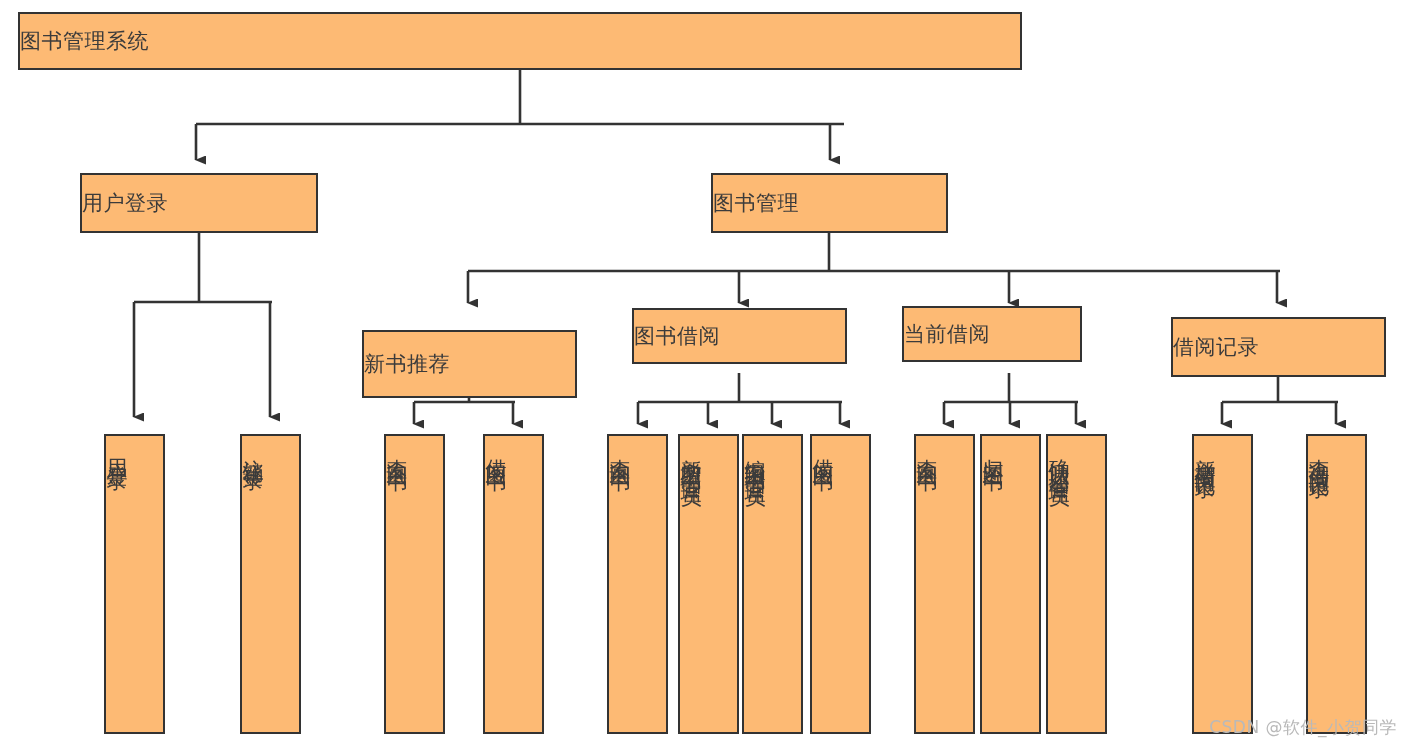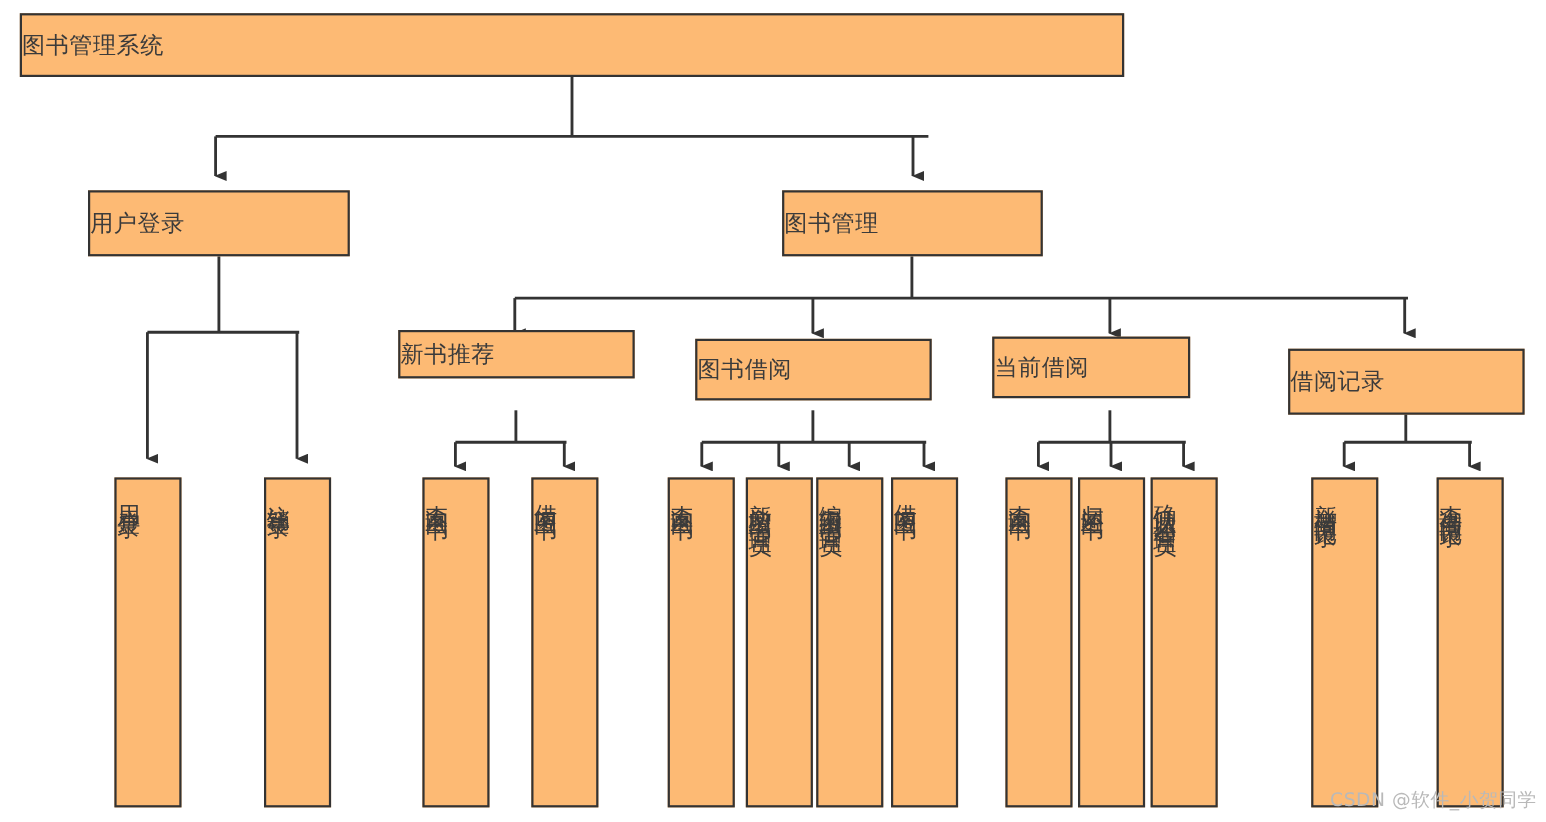--- a/index.html
+++ b/index.html
@@ -140,7 +140,7 @@
     <span class="node-label">图书管理</span>
   </div>
 
-  <div class="node horiz" style="left:362px; top:300px; width:215px; height:44px;">
+  <div class="node horiz" style="left:362px; top:330px; width:215px; height:68px;">
     <span class="node-label">新书推荐</span>
   </div>
 

